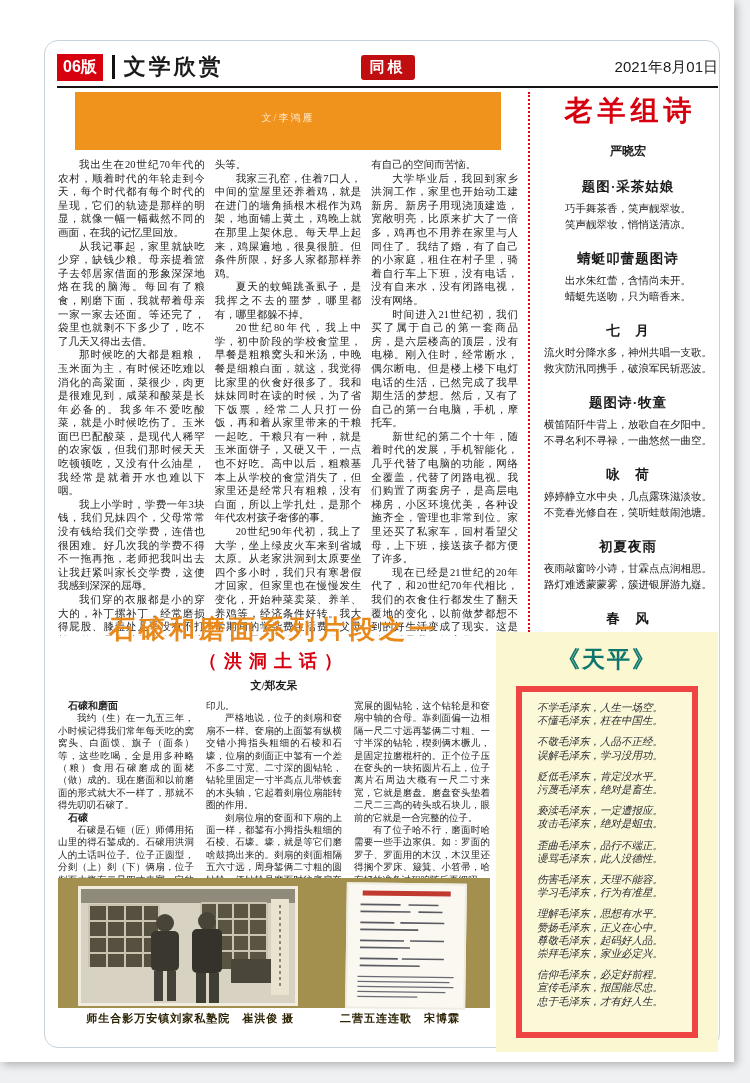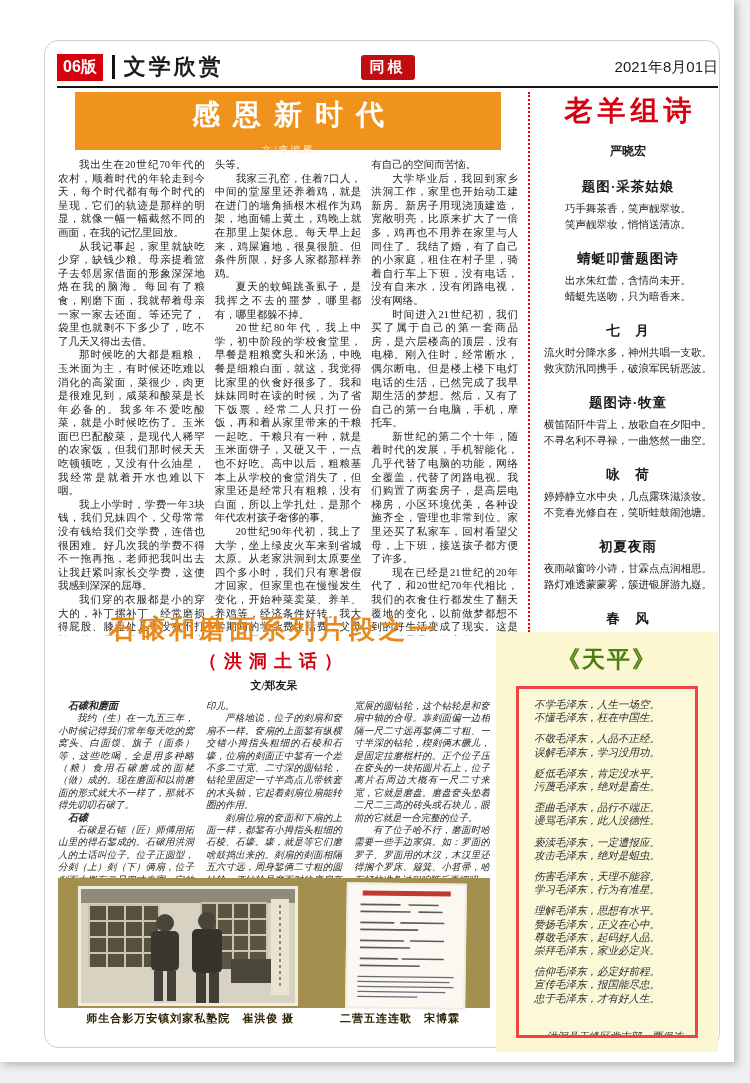--- a/index.html
+++ b/index.html
@@ -104,7 +104,6 @@
 
   <div class="feature">
     <div class="feature-head">
-      <div class="feature-title">感恩新时代</div>
       <div class="feature-byline">文/李鸿雁</div>
     </div>
     <div class="feature-cols">

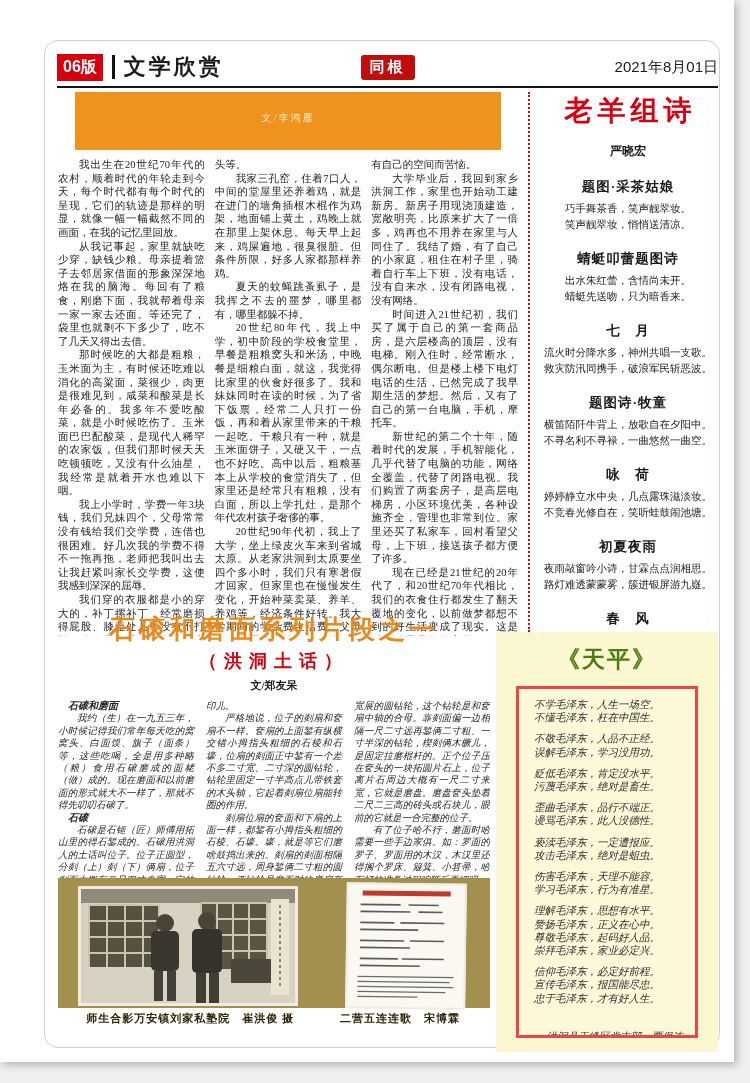--- a/index.html
+++ b/index.html
@@ -76,7 +76,7 @@
   .tianping { position:absolute; left:496px; top:632px; width:222px; height:420px;
               background:#fbf7d0; }
   .tp-title { text-align:center; font-size:23px; font-weight:bold; letter-spacing:2px;
-              padding-top:12px; color:#4d7c0f; }
+              padding-top:12px; color:#0f766e; }
   .tp-box { position:absolute; left:20px; top:54px; width:182px; height:352px;
             border:3px solid #ef4444; background:#fcf9d8; padding:9px 6px 0 15px;
             overflow:hidden; }

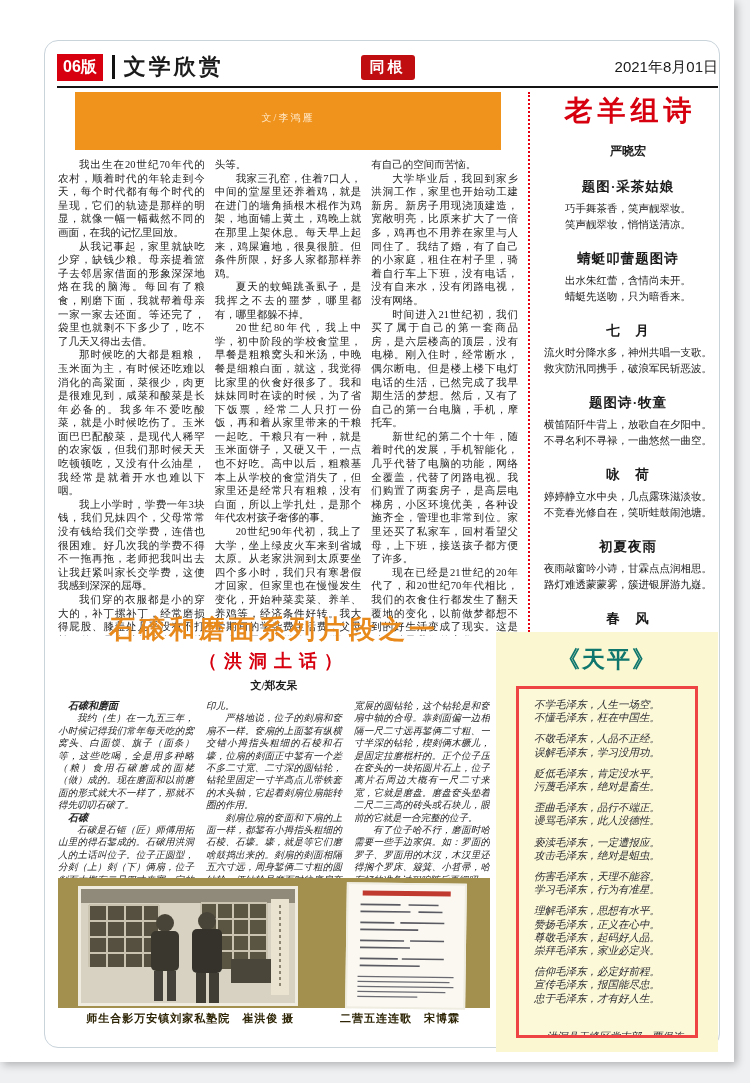--- a/index.html
+++ b/index.html
@@ -54,7 +54,7 @@
   .mill-subtitle { color:#d6000f; font-size:18px; font-weight:bold; letter-spacing:7px; margin-top:2px; }
   .mill-byline { font-size:11px; font-weight:bold; margin-top:5px; }
   .mill-cols { display:flex; gap:12px; margin-top:7px; height:184px; overflow:hidden;
-               text-align:justify;font-style:italic; }
+               text-align:justify; }
   .mcol { flex:1; font-size:9.5px; line-height:12.4px; color:#232323; }
   .mcol p { text-indent:2em; }
   .mcol p.cont { text-indent:0; }

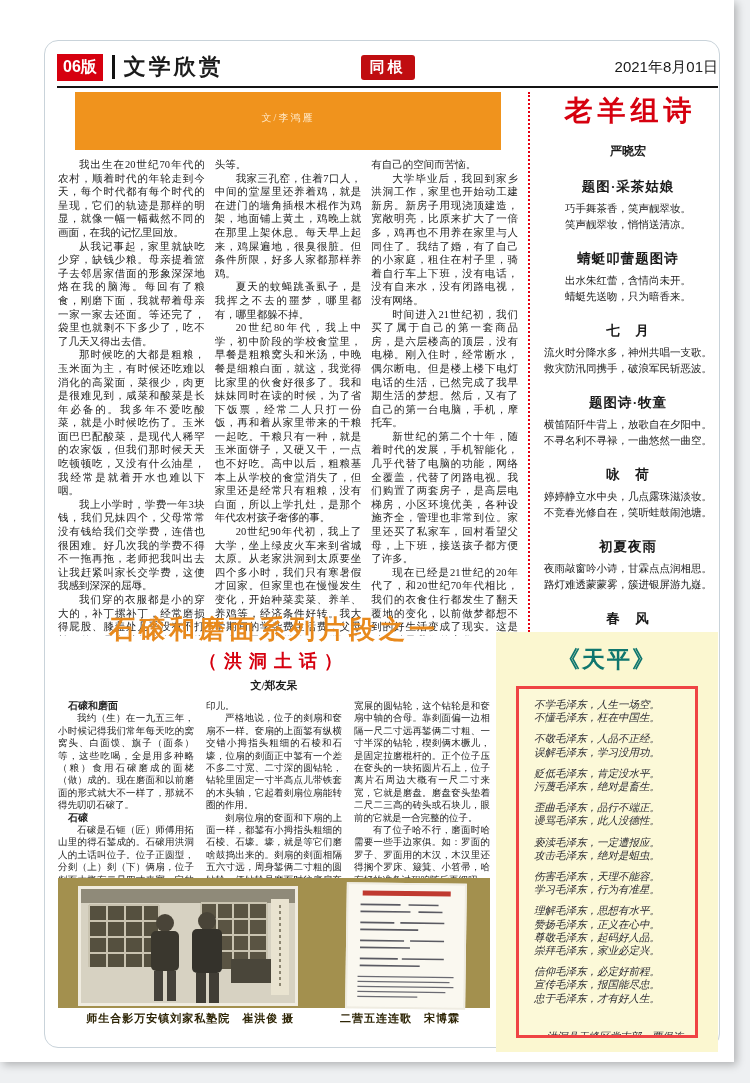--- a/index.html
+++ b/index.html
@@ -78,7 +78,7 @@
   .tp-title { text-align:center; font-size:23px; font-weight:bold; letter-spacing:2px;
               padding-top:12px; color:#0f766e; }
   .tp-box { position:absolute; left:20px; top:54px; width:182px; height:352px;
-            border:3px solid #ef4444; background:#fcf9d8; padding:9px 6px 0 15px;
+            border:6px solid #ef4444; background:#fcf9d8; padding:9px 6px 0 15px;
             overflow:hidden; }
   .tp-stanza { margin-bottom:8px; }
   .tp-line { font-size:10.5px; line-height:13.2px; color:#2b2b33; font-style:italic;

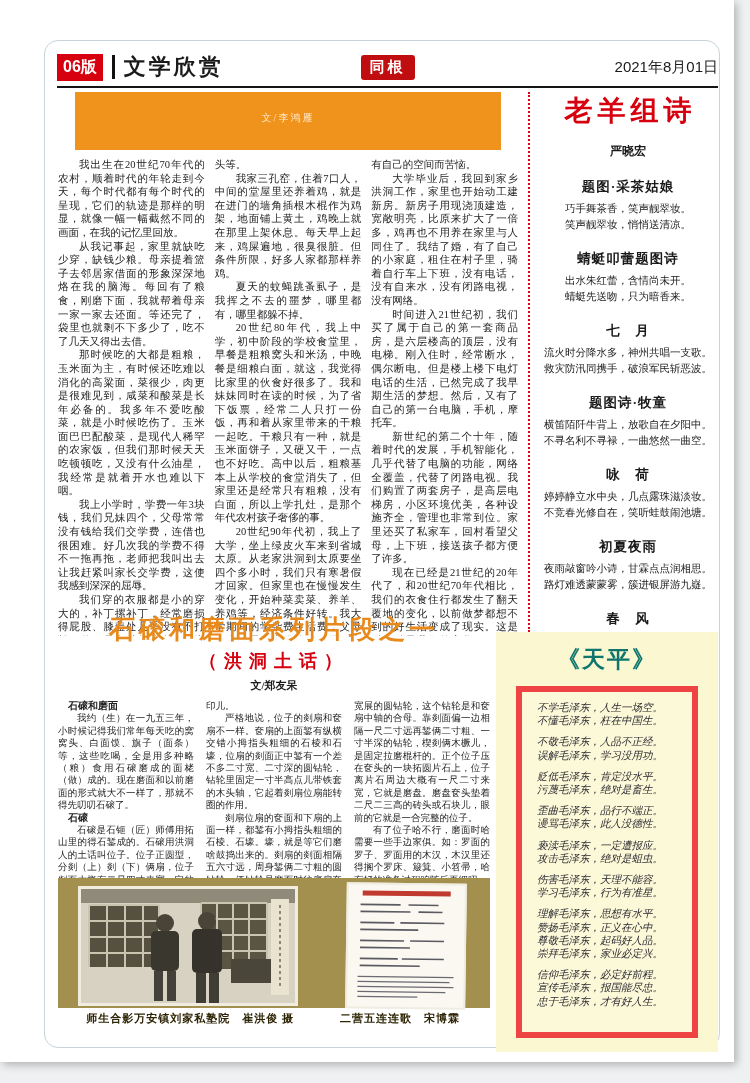--- a/index.html
+++ b/index.html
@@ -258,12 +258,12 @@
         <div class="tp-line">污蔑毛泽东，绝对是畜生。</div>
       </div>
       <div class="tp-stanza">
+        <div class="tp-line">亵渎毛泽东，一定遭报应。</div>
+        <div class="tp-line">攻击毛泽东，绝对是蛆虫。</div>
+      </div>
+      <div class="tp-stanza">
         <div class="tp-line">歪曲毛泽东，品行不端正。</div>
         <div class="tp-line">谩骂毛泽东，此人没德性。</div>
-      </div>
-      <div class="tp-stanza">
-        <div class="tp-line">亵渎毛泽东，一定遭报应。</div>
-        <div class="tp-line">攻击毛泽东，绝对是蛆虫。</div>
       </div>
       <div class="tp-stanza">
         <div class="tp-line">伤害毛泽东，天理不能容。</div>

